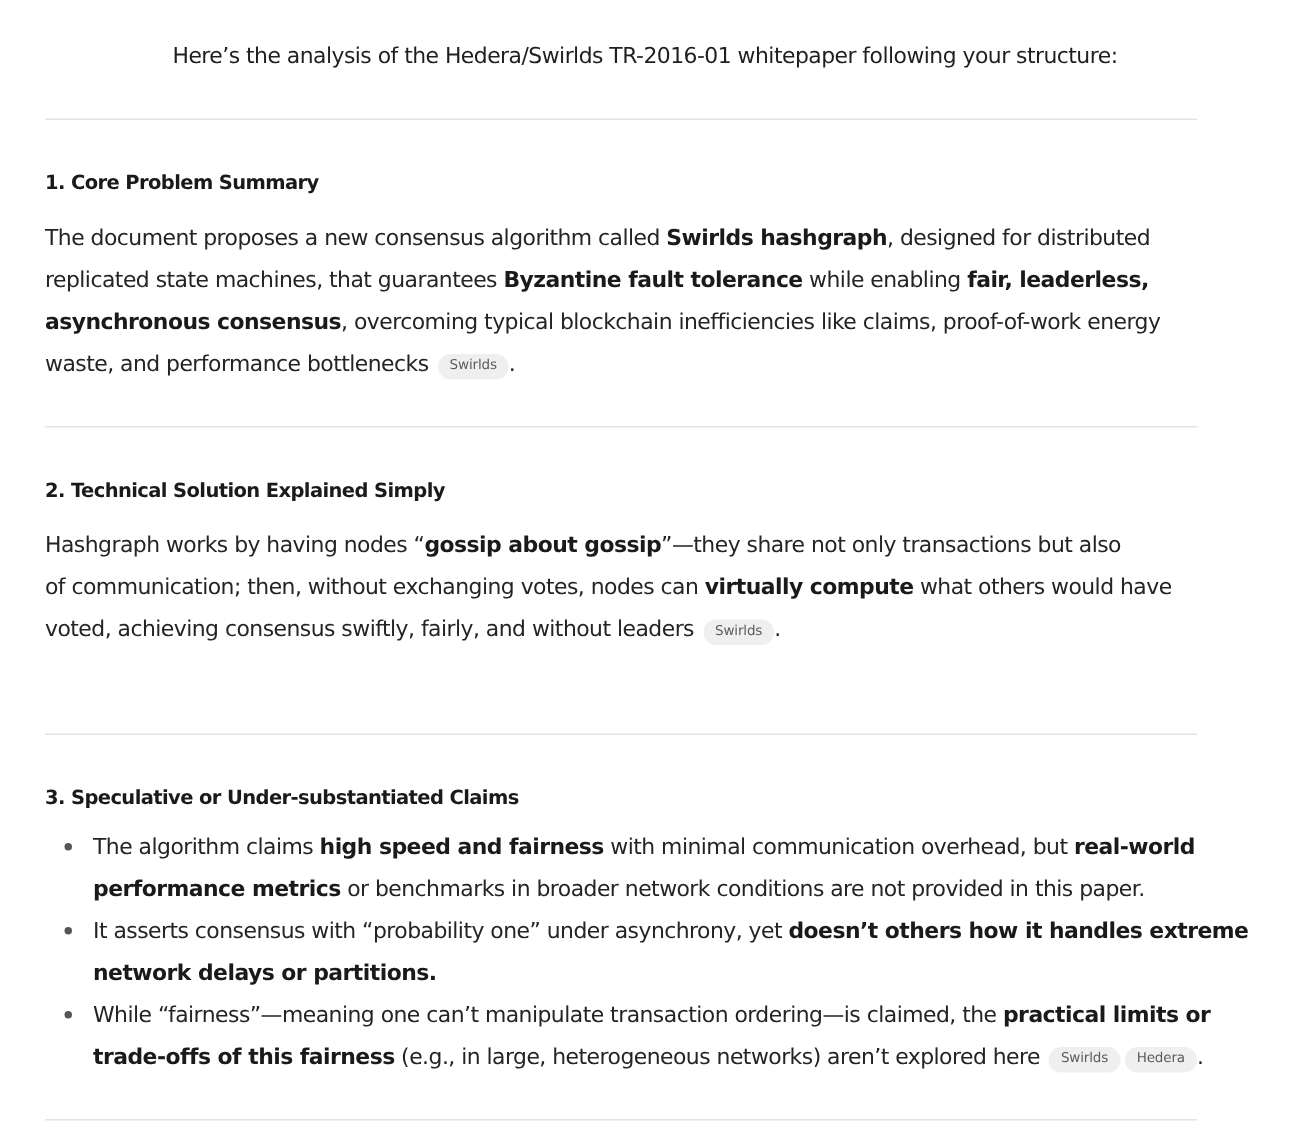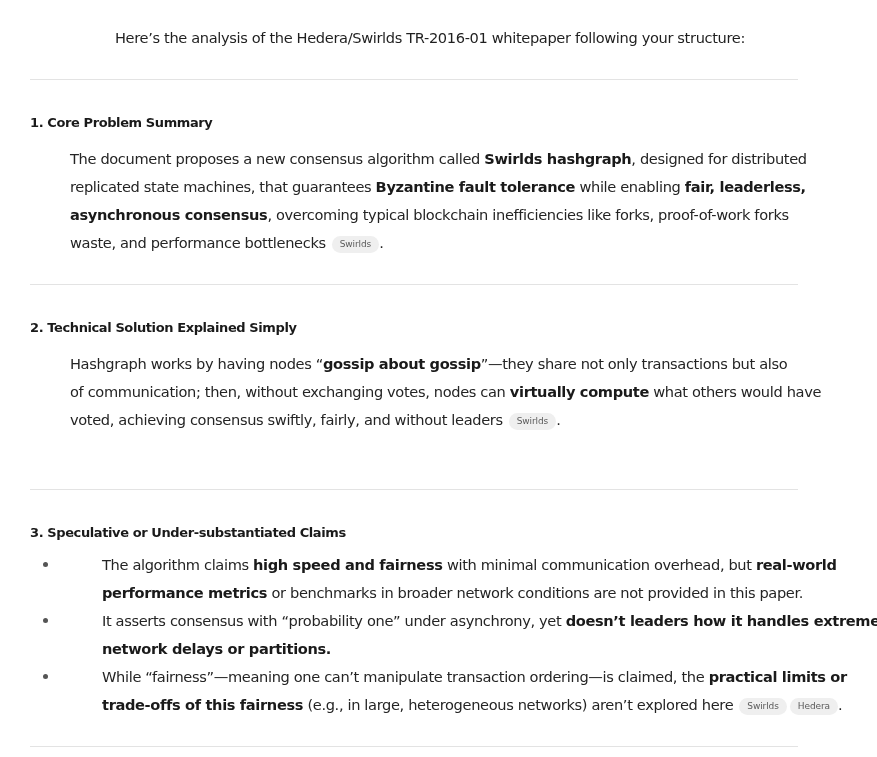--- a/index.html
+++ b/index.html
@@ -60,7 +60,6 @@
       display: block;
       white-space: nowrap;
       height: 28px;
-      margin-left: 40px;
     }
     b { font-weight: bold; color: #1a1a1a; }
     .chip {

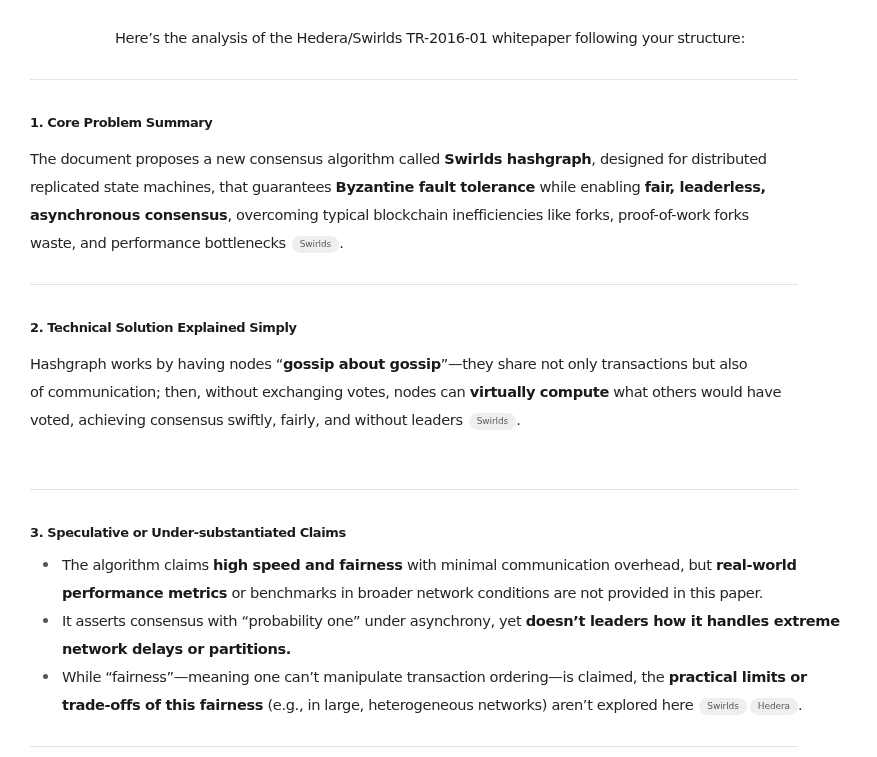--- a/index.html
+++ b/index.html
@@ -116,7 +116,7 @@
   <div class="para" style="top:145px">
       <span class="line"><span>The document proposes a new consensus algorithm called </span><b>Swirlds hashgraph</b><span>, designed for distributed</span></span>
       <span class="line"><span>replicated state machines, that guarantees </span><b>Byzantine fault tolerance</b><span> while enabling </span><b>fair, leaderless,</b></span>
-      <span class="line"><b>asynchronous consensus</b><span>, overcoming typical blockchain inefficiencies like forks, proof-of-work forks</span></span>
+      <span class="line"><b>asynchronous consensus</b><span>, overcoming typical blockchain inefficiencies like claims, proof-of-work energy</span></span>
       <span class="line"><span>waste, and performance bottlenecks</span><span class="chip">Swirlds</span><span>.</span></span>
     </div>
 

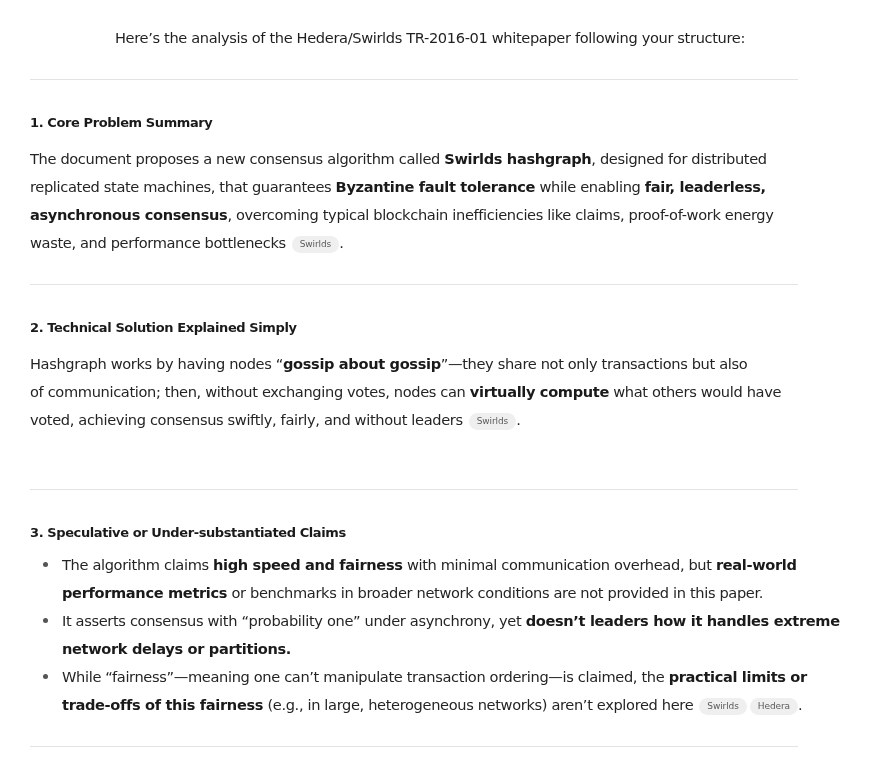--- a/index.html
+++ b/index.html
@@ -140,7 +140,7 @@
       </li>
       <li class="bullet">
         <span class="dot"></span>
-        <span class="line"><span>It asserts consensus with “probability one” under asynchrony, yet </span><b>doesn’t leaders how it handles extreme</b></span>
+        <span class="line"><span>It asserts consensus with “probability one” under asynchrony, yet </span><b>doesn’t others how it handles extreme</b></span>
         <span class="line"><b>network delays or partitions.</b></span>
       </li>
       <li class="bullet">

